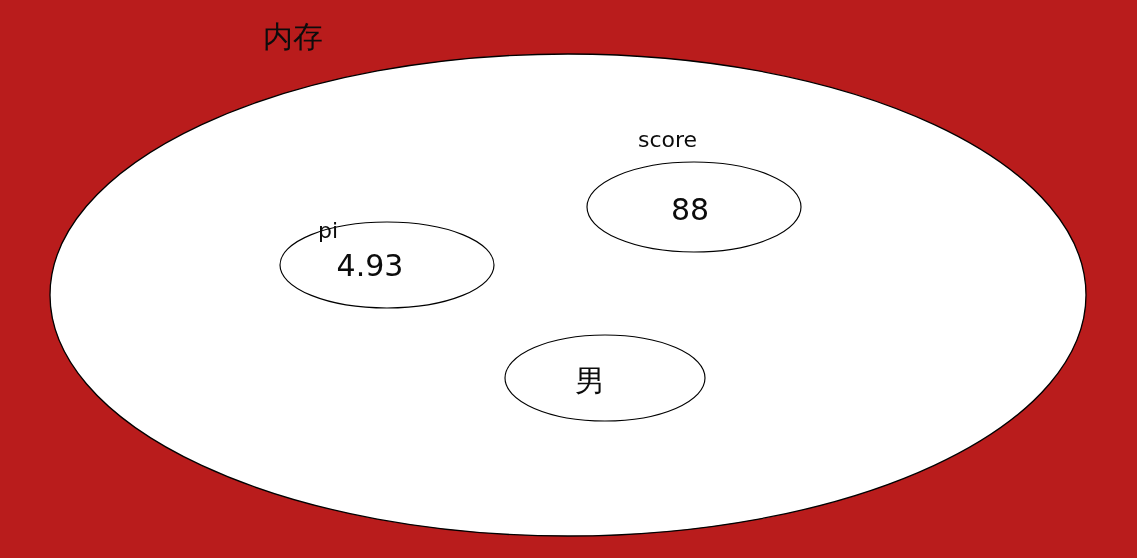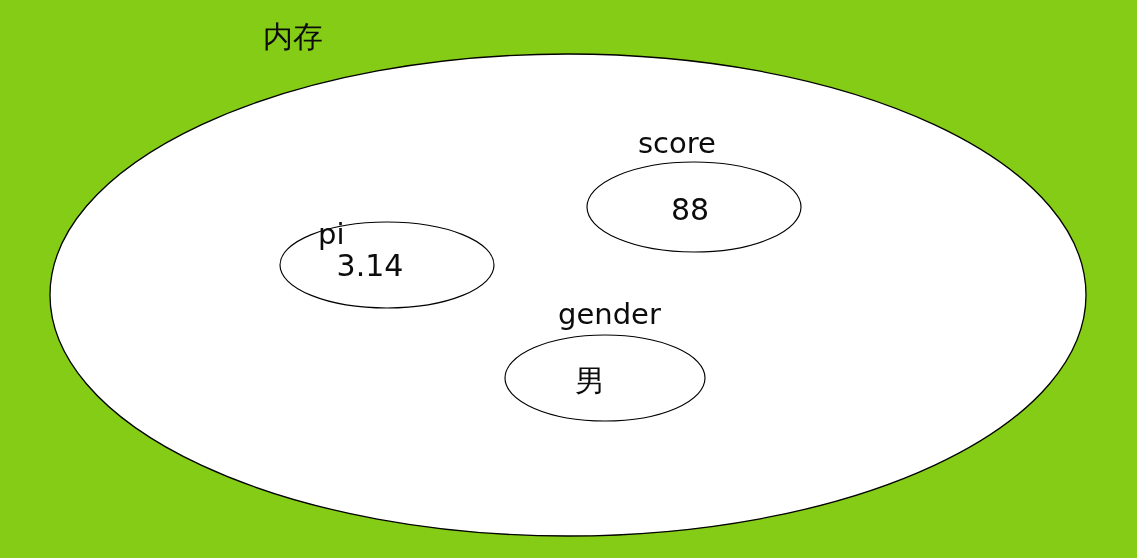--- a/index.html
+++ b/index.html
@@ -15,7 +15,7 @@
     position: relative;
     width: 1137px;
     height: 558px;
-    background: #84cc16;
+    background: #b91c1c;
     overflow: hidden;
   }
   #diagram-svg {

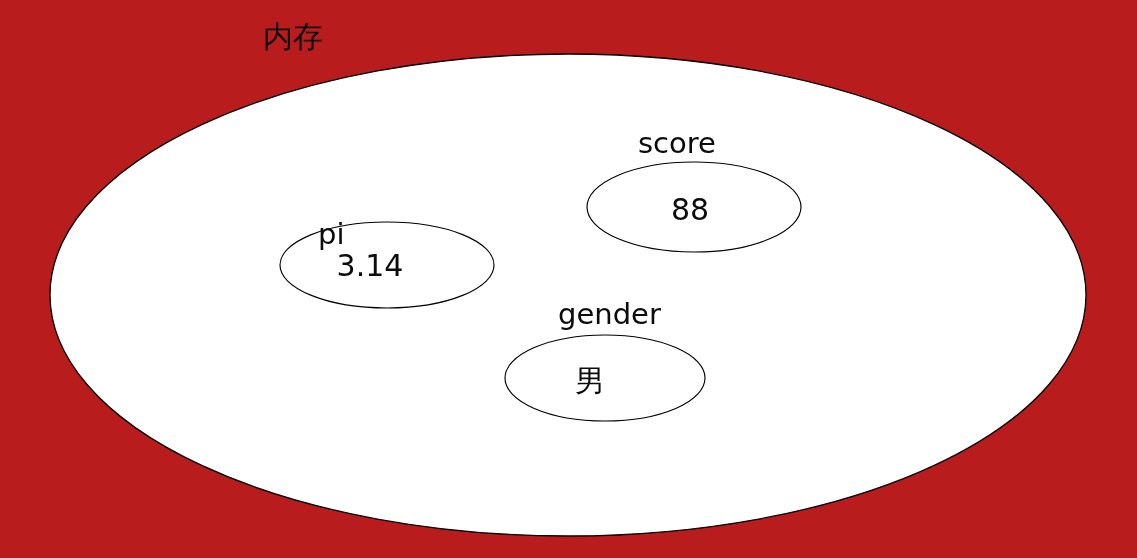--- a/index.html
+++ b/index.html
@@ -44,7 +44,7 @@
     font-weight: 400;
   }
   .label-text {
-    font-size: 29px;
+    font-size: 22px;
   }
   .value-text {
     font-size: 30px;

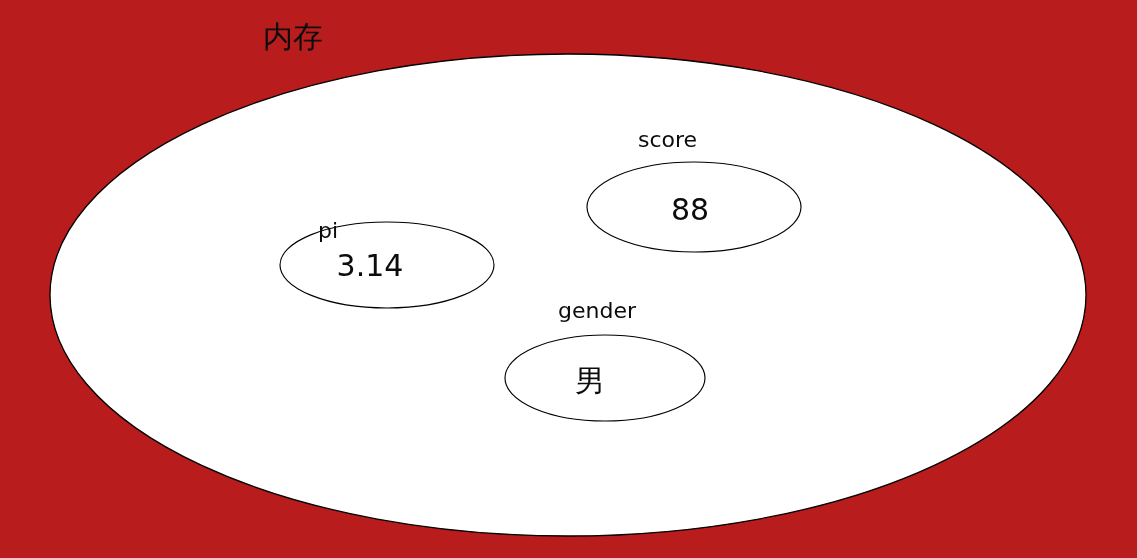--- a/index.html
+++ b/index.html
@@ -73,7 +73,7 @@
 
   <div class="txt label-text" style="left:318px; top:184px;margin-top:36px;">pi</div>
 
-  <div class="txt value-text centered" style="left:370px; top:266px;">3.14</div>
+  <div class="txt value-text centered" style="left:370px; top:266px;">4.93</div>
 
   <div class="txt label-text" style="left:638px; top:129px;">score</div>
 

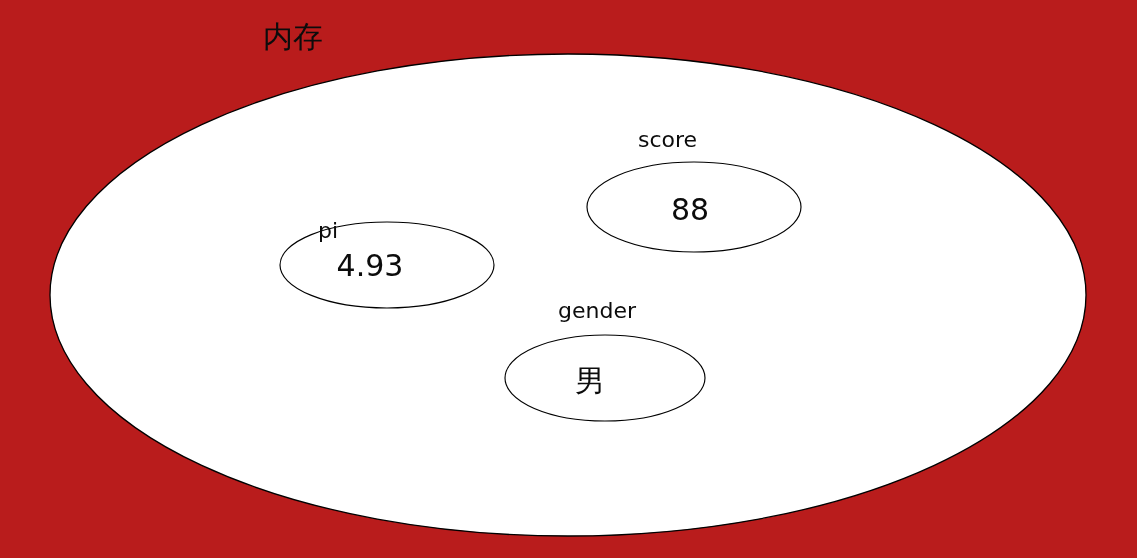--- a/index.html
+++ b/index.html
@@ -79,7 +79,6 @@
 
   <div class="txt value-text centered" style="left:690px; top:210px;">88</div>
 
-  <div class="txt label-text" style="left:558px; top:300px;">gender</div>
 
   <div class="txt value-text centered" style="left:590px; top:381px;">男</div>
 

